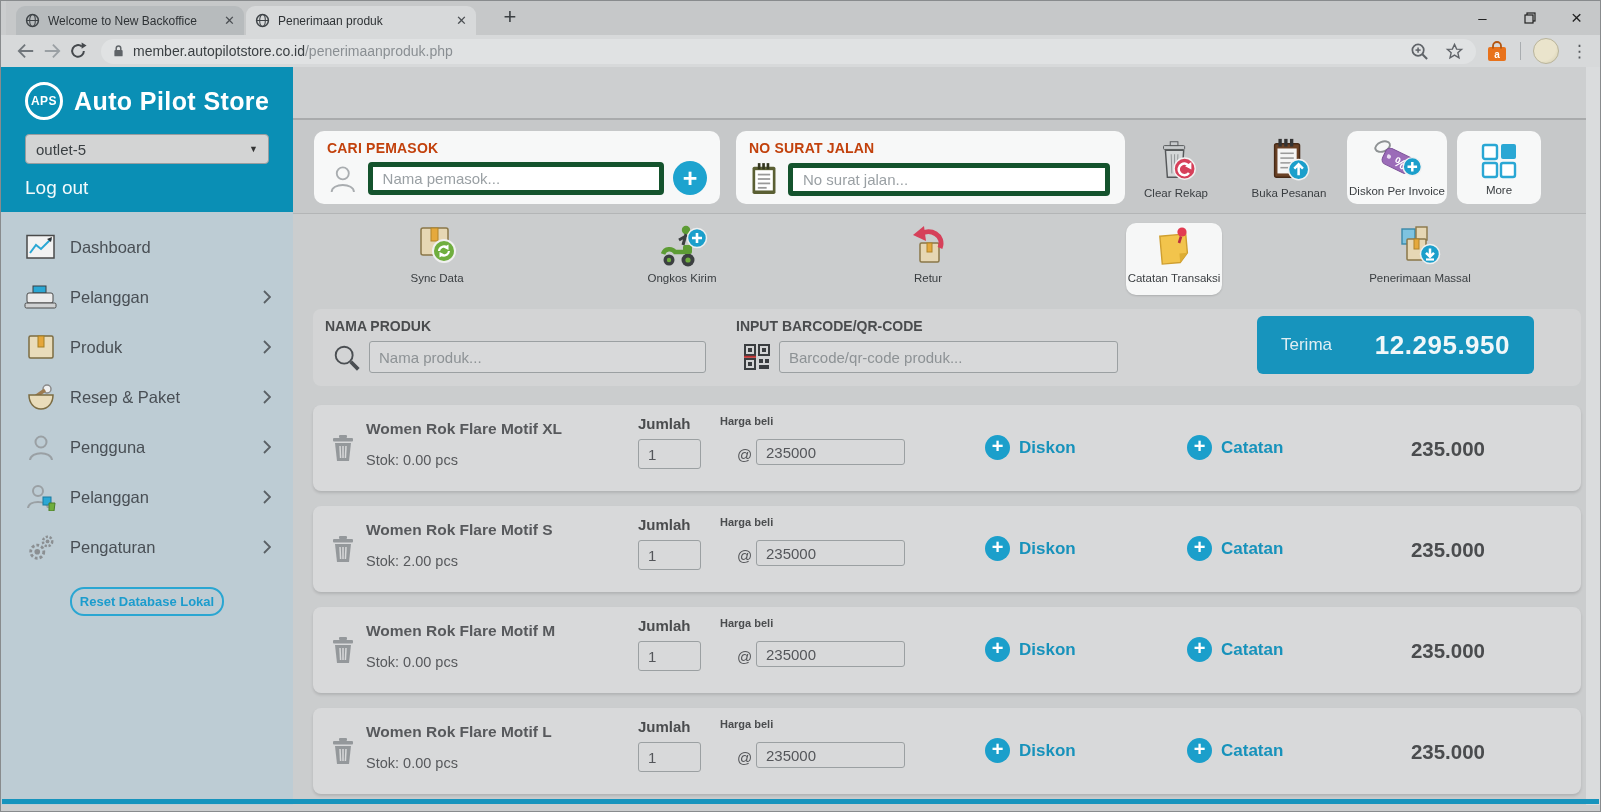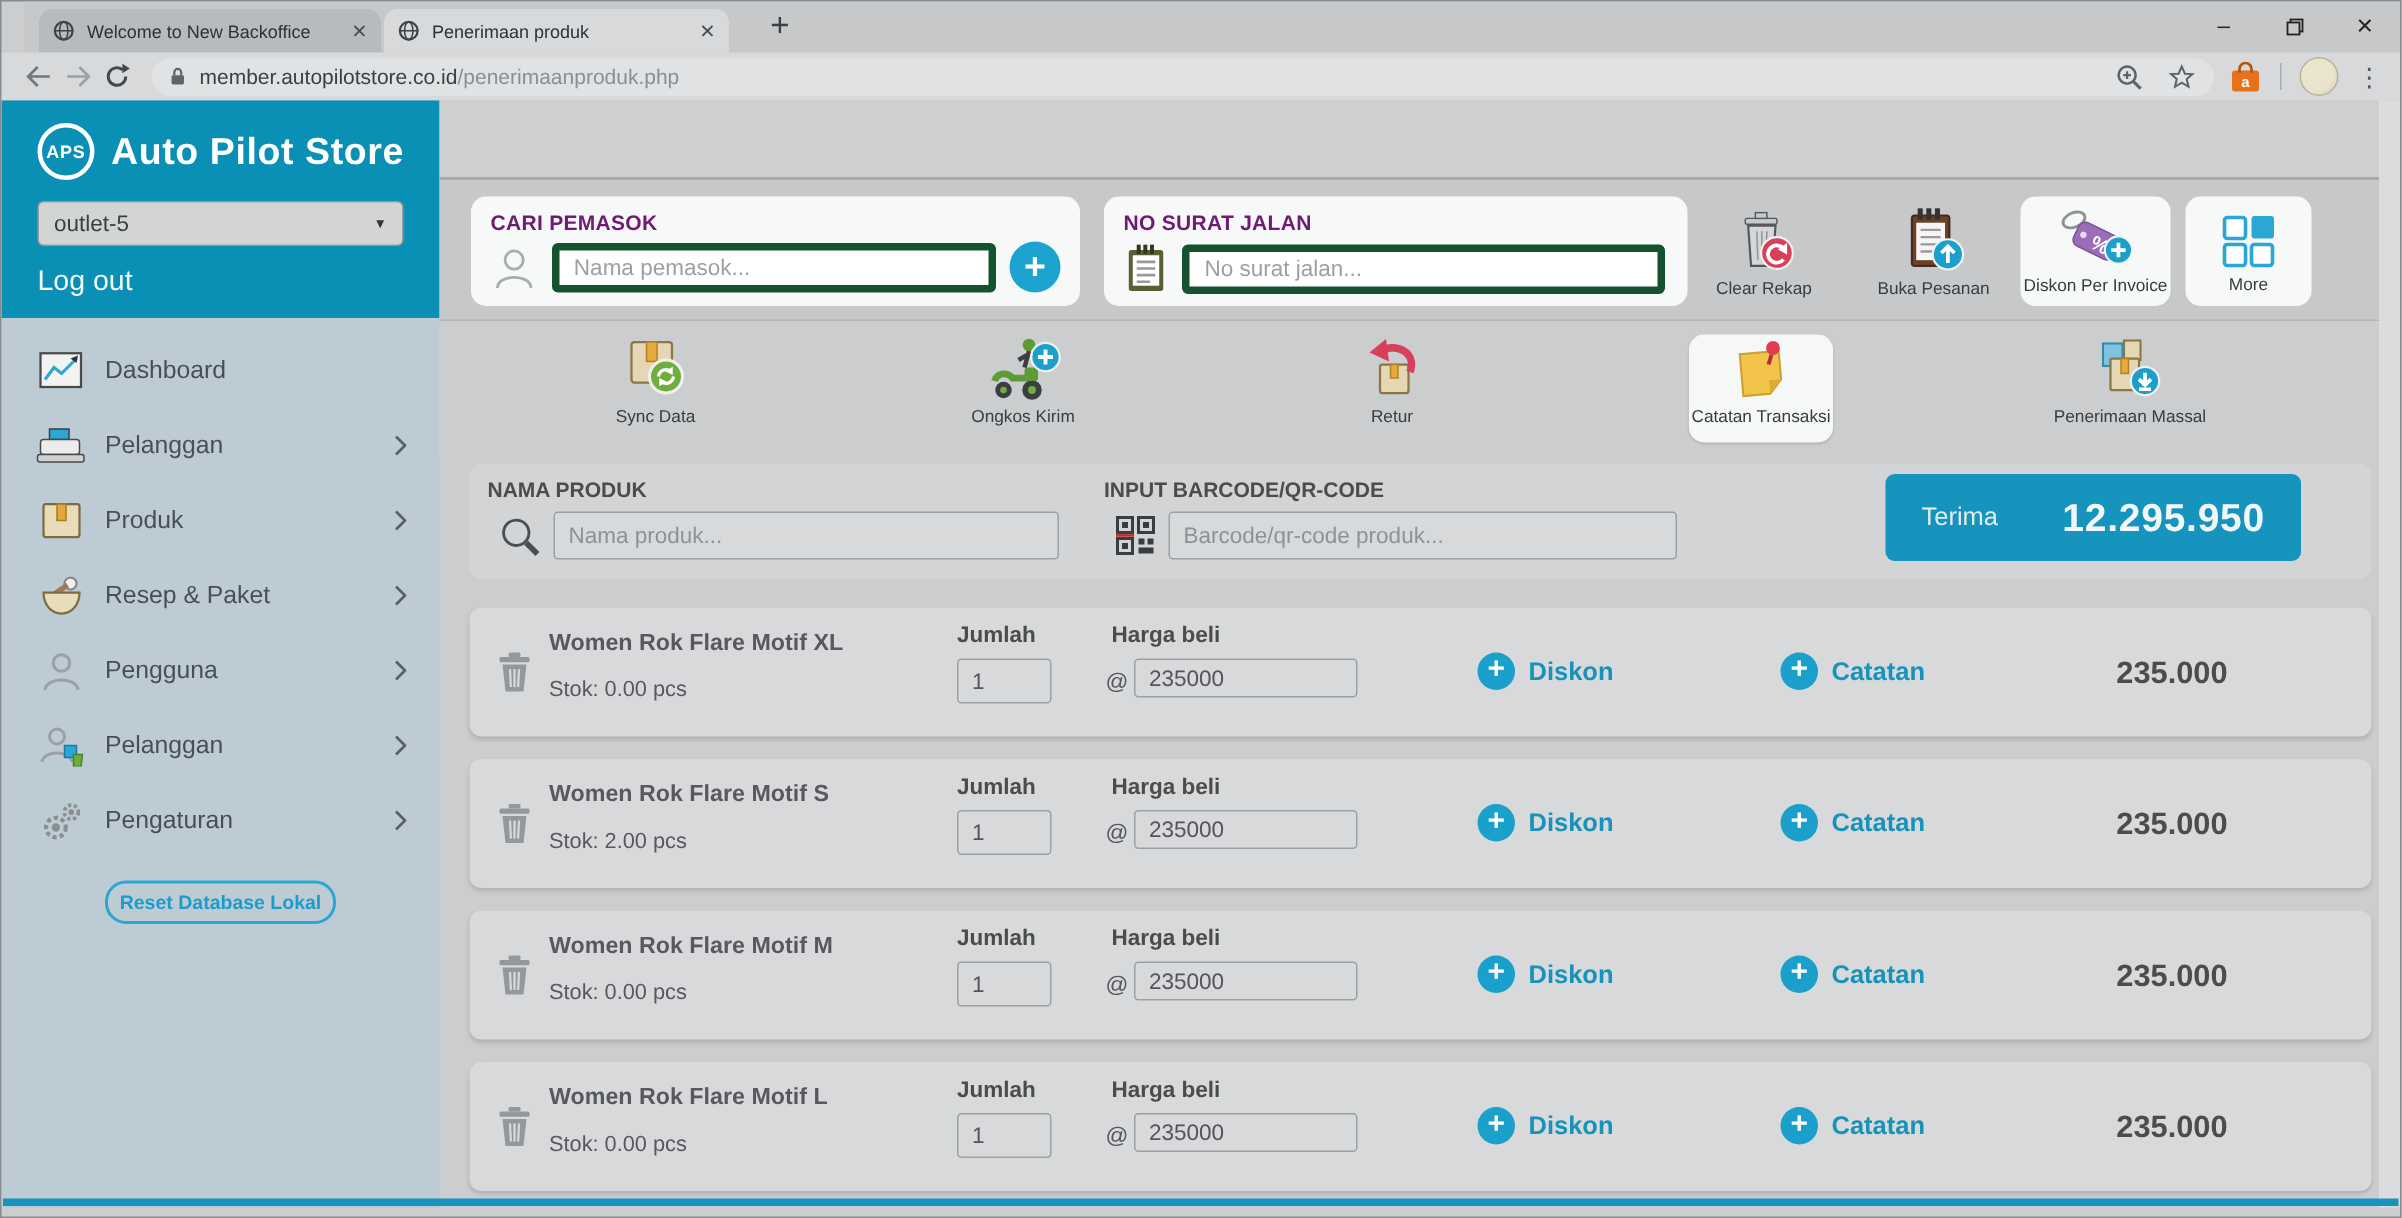--- a/index.html
+++ b/index.html
@@ -10,7 +10,7 @@
     font-family:"Liberation Sans", sans-serif;
   }
   
-  .tabstrip { position:absolute; top:0; left:15px; right:0; height:34px; background:#c6c8c9; }
+  .tabstrip { position:absolute; top:0; left:5px; right:0; height:34px; background:#c6c8c9; }
   .tab { position:absolute; top:5px; height:29px; border-radius:9px 9px 0 0;
          display:flex; align-items:center; padding:0 9px; gap:8px; font-size:12px; color:#2e3235; }
   .tab-inactive { left:10px; width:228px; background:#b7bbbd; }

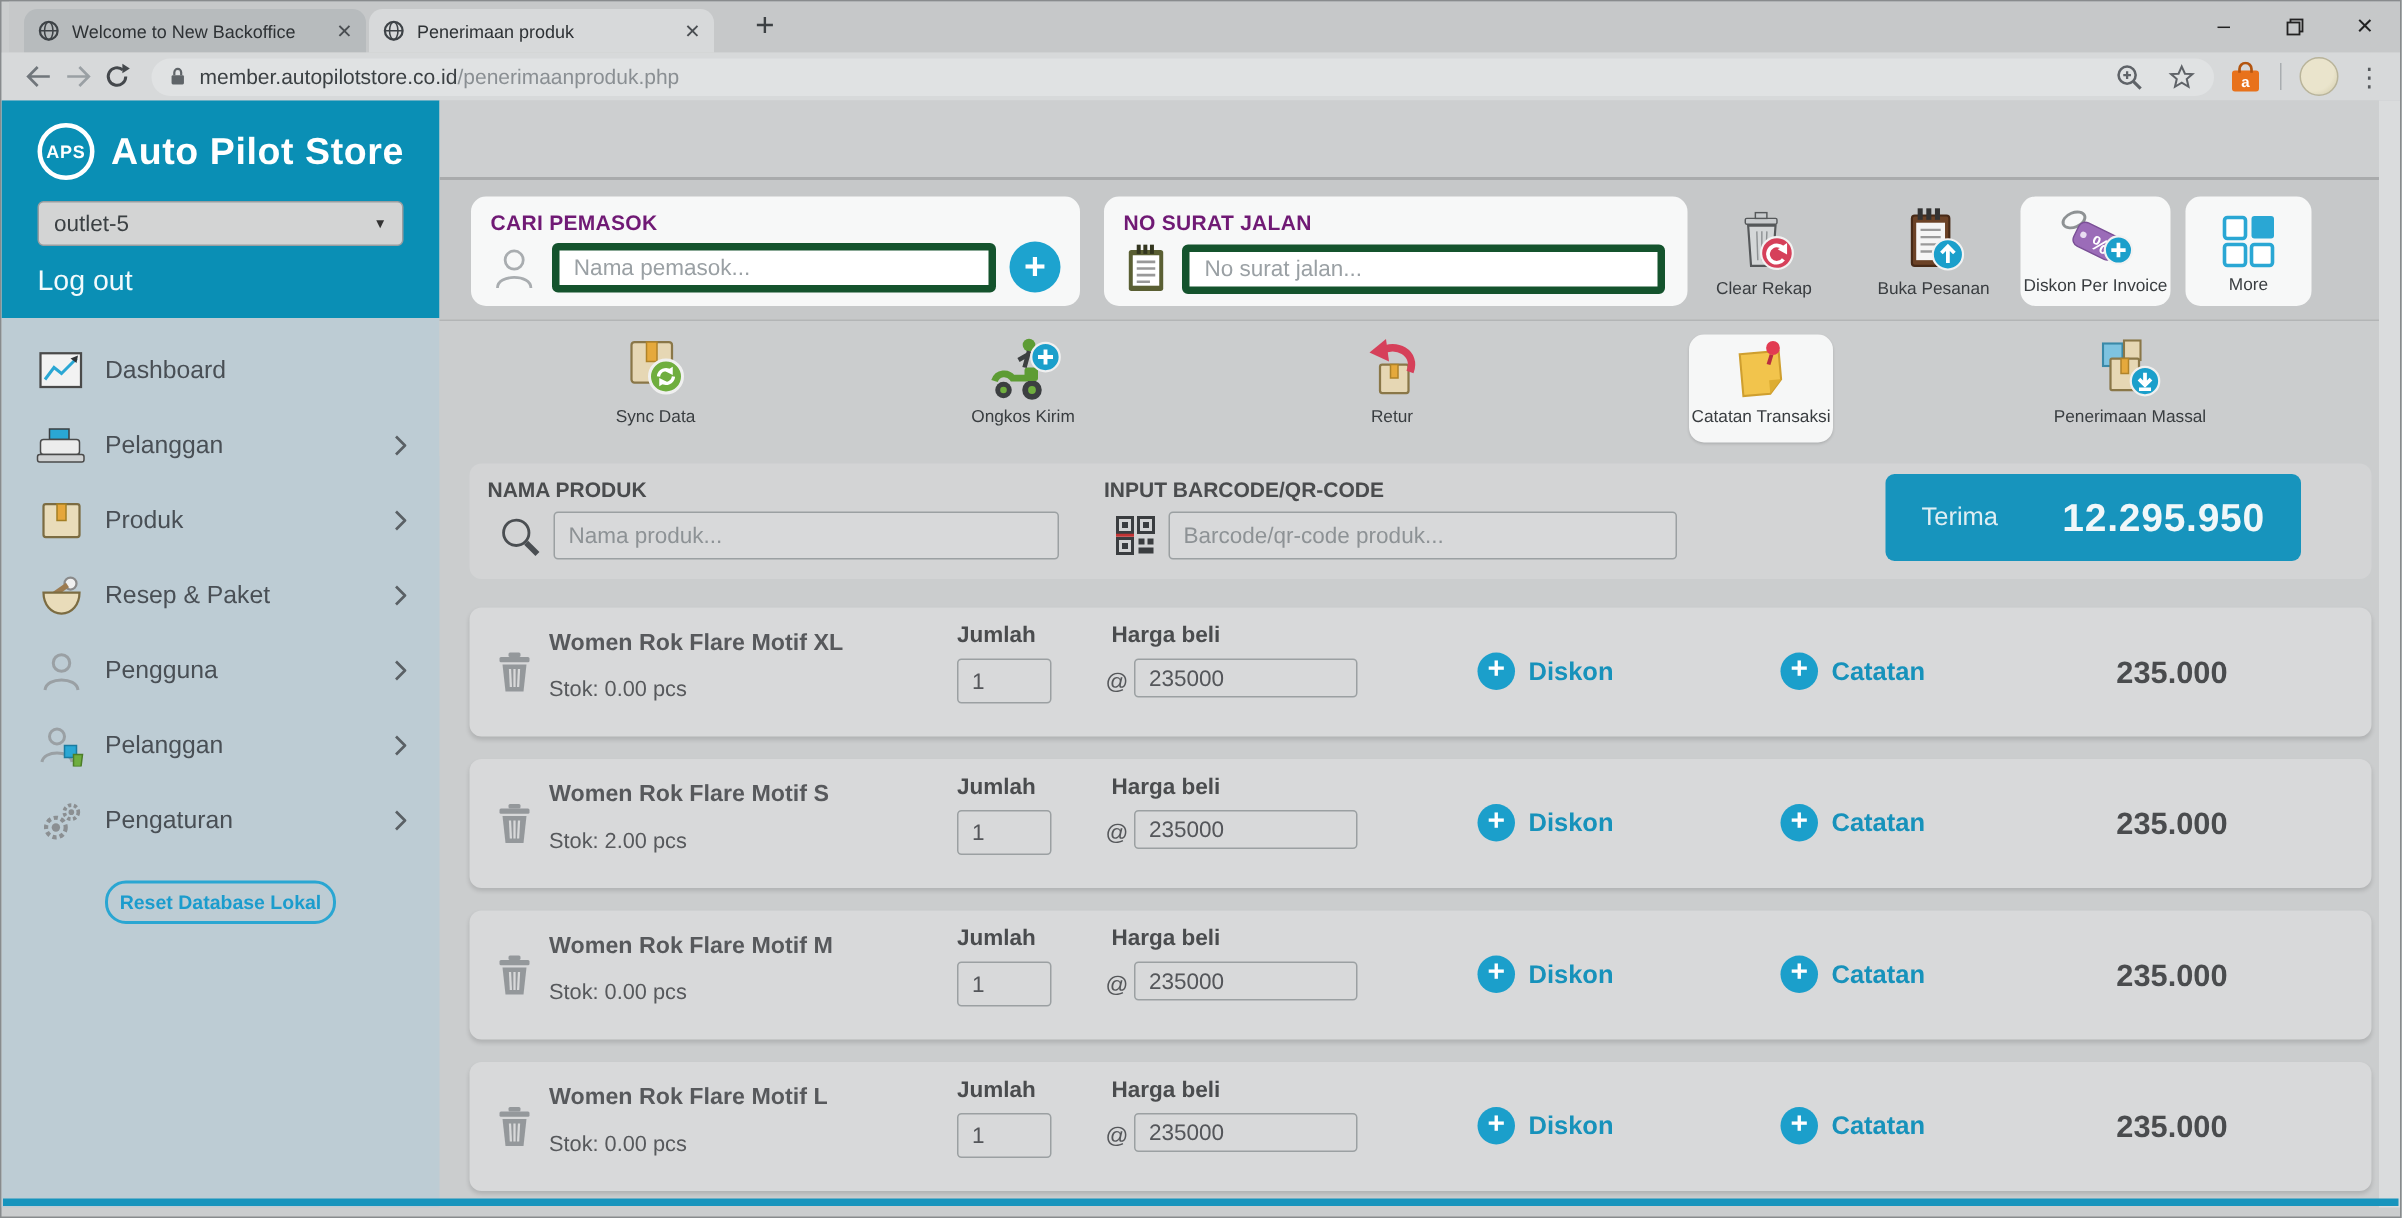--- a/index.html
+++ b/index.html
@@ -59,7 +59,7 @@
   .topband { height:53px; background:#cdcfd0; border-bottom:2px solid #a9abac; }
   .headband { position:relative; height:94px; background:#c6c8c9; border-bottom:1px solid #b3b5b6; }
   .wcard { position:absolute; top:11px; height:73px; background:#f7f8f8; border-radius:10px; padding:9px 13px; }
-  .seclabel { font-size:14px; font-weight:bold; color:#701a75; letter-spacing:.2px; }
+  .seclabel { font-size:14px; font-weight:bold; color:#c2410c; letter-spacing:.2px; }
   .inprow { display:flex; align-items:center; margin-top:5px; gap:9px; }
   .inp { height:33px; border:5px solid #14532d; border-radius:4px; background:#fff;
          font-size:15px; color:#555; padding:0 10px; font-family:inherit; }

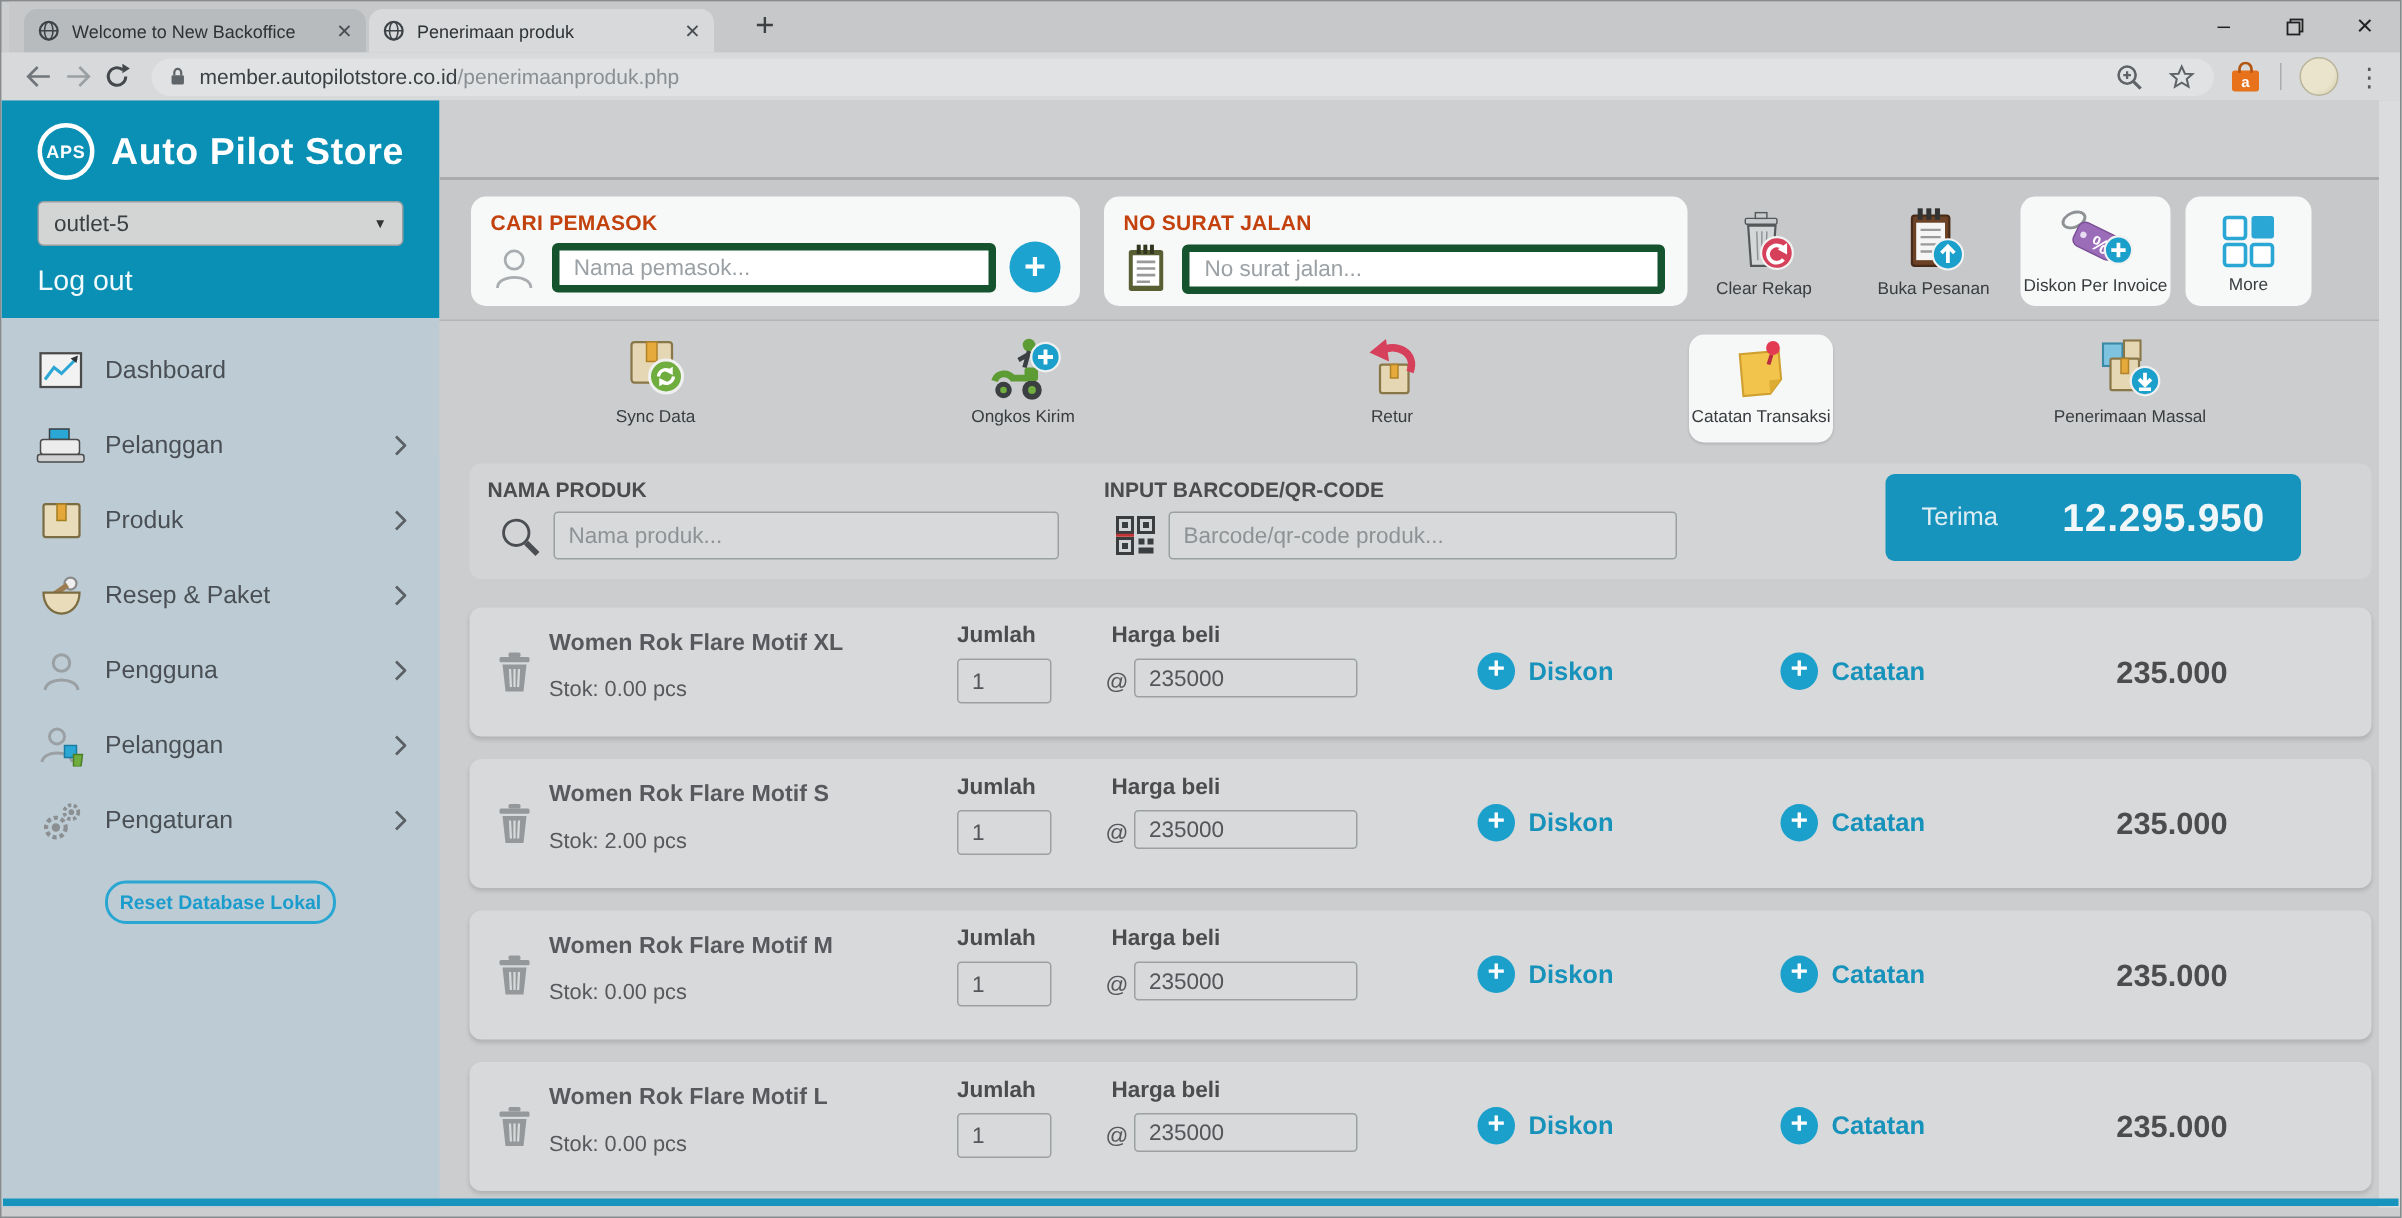--- a/index.html
+++ b/index.html
@@ -93,7 +93,7 @@
   .pstok { left:53px; top:47px; font-size:14.5px; color:#57595c; }
   .jlabel { left:325px; top:10px; font-size:15px; font-weight:bold; color:#4a4c4e; }
   .qtyinp { left:325px; top:34px; width:63px; height:30px; }
-  .hlabel { left:428px; top:10px; font-size:15px; font-weight:bold; color:#4a4c4e; }
+  .hlabel { left:407px; top:10px; font-size:11px; font-weight:bold; color:#4a4c4e; }
   .atsign { left:424px; top:41px; font-size:15px; color:#55575a; }
   .hrginp { left:443px; top:34px; width:149px; height:22px; }
   .addbtn { top:30px; display:flex; align-items:center; gap:9px; }

